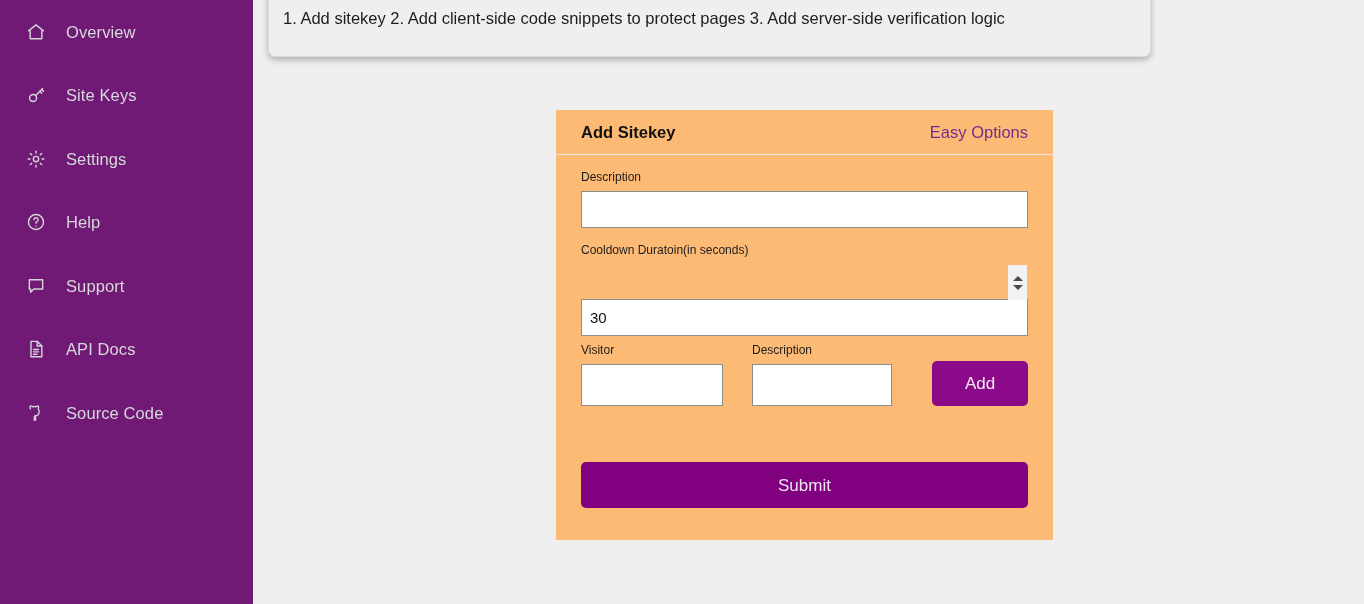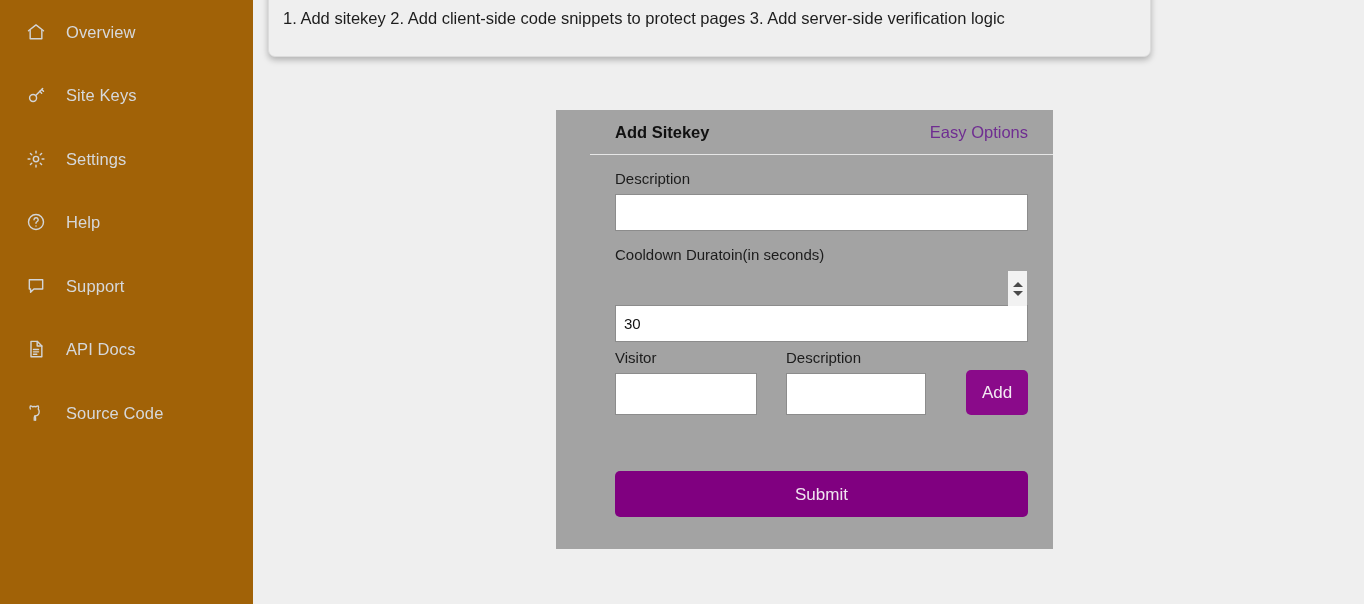--- a/index.html
+++ b/index.html
@@ -26,7 +26,7 @@
     left: 0; top: 0;
     width: 262px;
     height: 604px;
-    background: #a16207;
+    background: #701a75;
     padding-top: 0;
     text-align: center;
   }

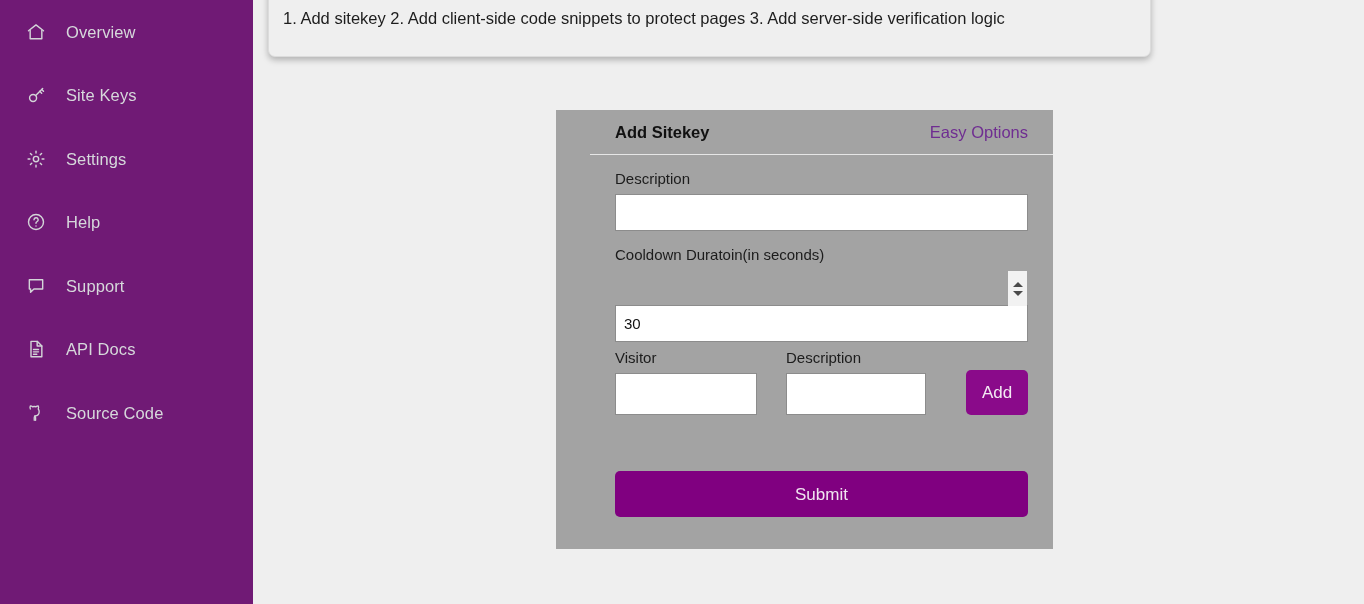--- a/index.html
+++ b/index.html
@@ -98,8 +98,7 @@
     left: 303px;
     top: 110px;
     width: 497px;
-    background: #a3a3a3;
-    padding-left: 34px;
+    background: #fdba74;
   }
   .card-header {
     height: 45px;

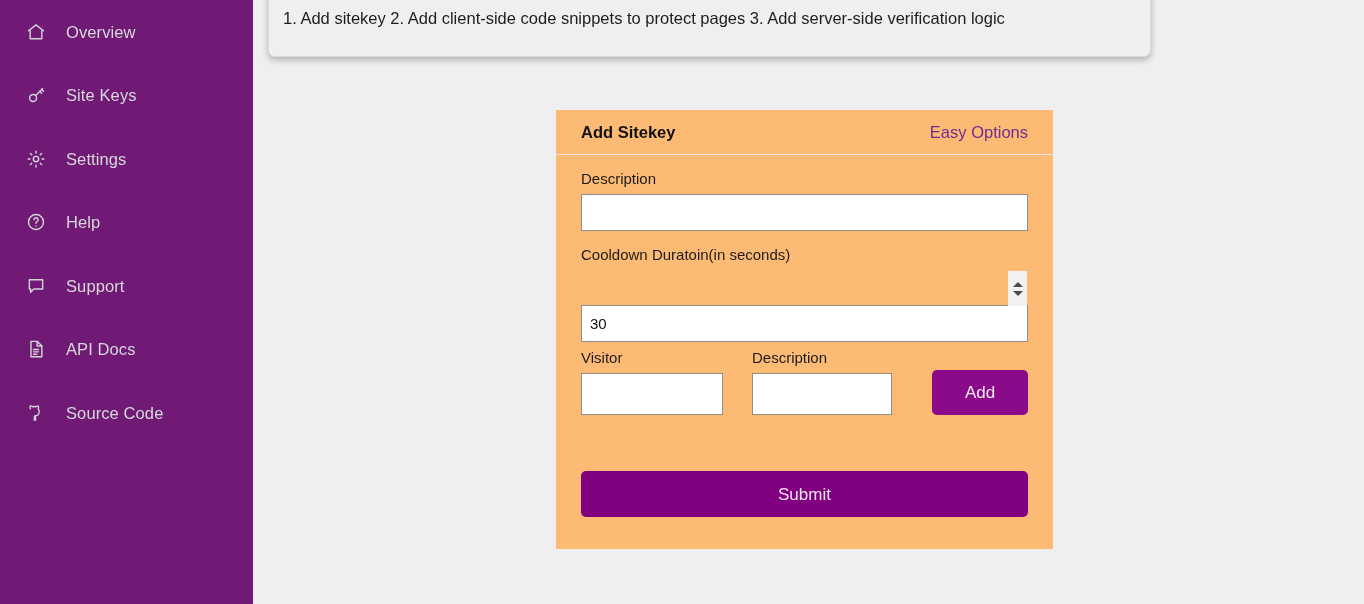--- a/index.html
+++ b/index.html
@@ -126,7 +126,7 @@
   }
 
   .field-label {
-    font-size: 15px;
+    font-size: 12px;
     color: #1c1c1c;
     line-height: 1;
     margin-bottom: 8px;

